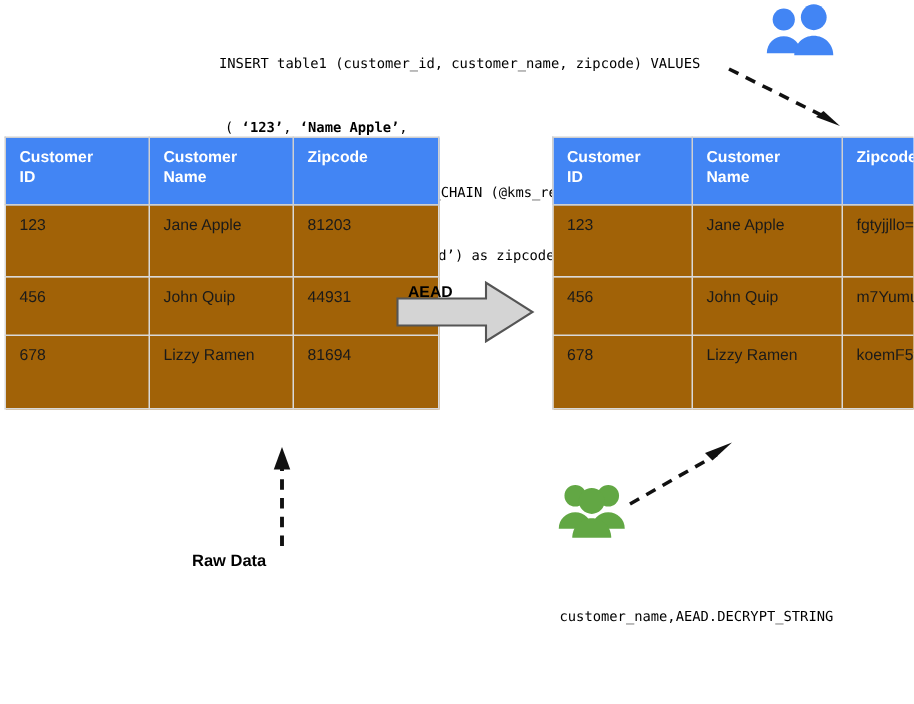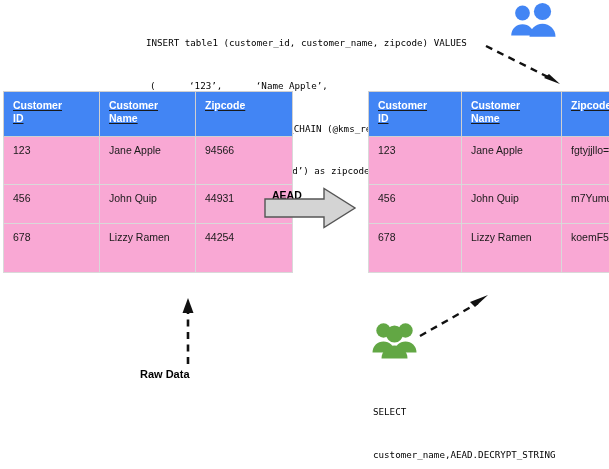--- a/index.html
+++ b/index.html
@@ -27,7 +27,7 @@
   .sql.top .ln.l2{margin-left:4px;}
   .sql.top .ln.l3{margin-left:4px;}
   .sql.top .ln.l4{margin-left:-64px;}
-  .sql b{font-weight:normal;margin-left:28px;}
+  .sql b{font-weight:bold;}
 
   .sql.bottom{left:373px;top:377px;}
   .sql.bottom .ln{display:block;}

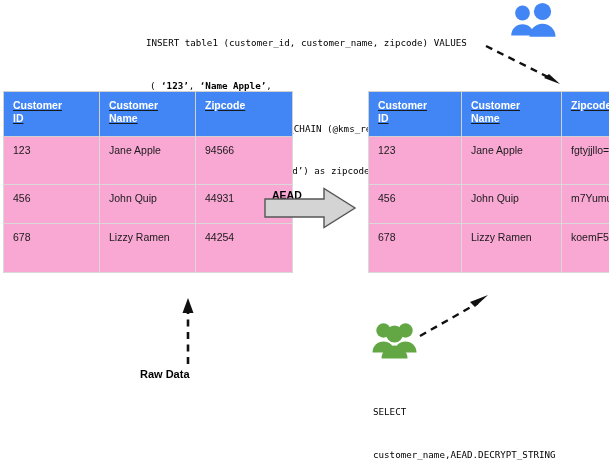--- a/index.html
+++ b/index.html
@@ -69,7 +69,7 @@
   .r-id{width:75px;}
   .r-name{width:82px;}
   .r-zip{width:81px;}
-  .h1{height:45px;text-decoration:underline;}
+  .h1{height:45px;}
   .row-tall{height:48px;}
   .row-mid{height:39px;}
   .row-low{height:49px;}

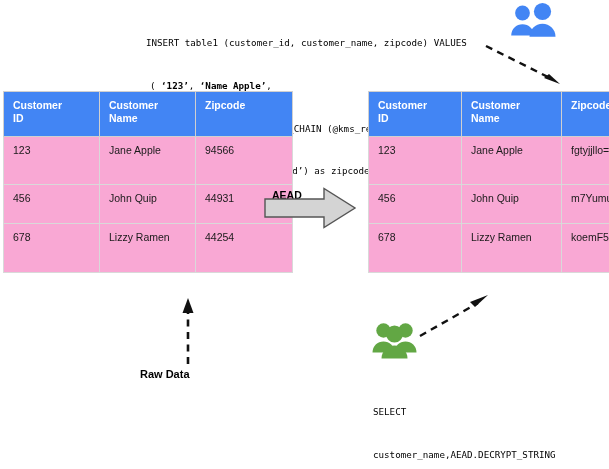--- a/index.html
+++ b/index.html
@@ -58,7 +58,7 @@
     text-align:left;
     padding:7px 8px 7px 9px;
     line-height:13px;
-    background:#f9a8d4;
+    background:#a16207;
     margin-top:15px;
   }
   #table-left{left:3px;top:91px;width:235px;}

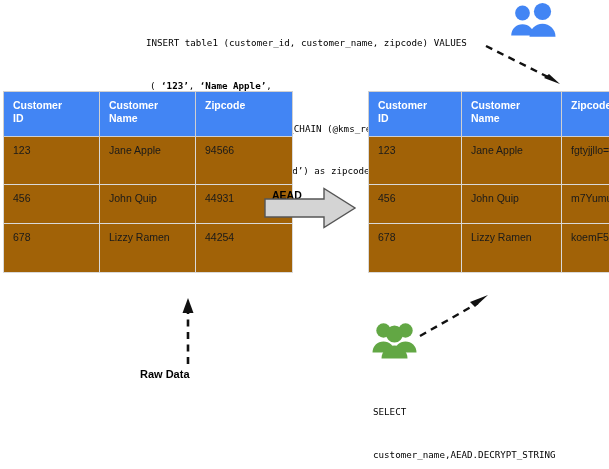--- a/index.html
+++ b/index.html
@@ -143,7 +143,7 @@
       <tr class="row-tall">
         <td>123</td>
         <td>Jane Apple</td>
-        <td>94566</td>
+        <td>81203</td>
       </tr>
       <tr class="row-mid">
         <td>456</td>

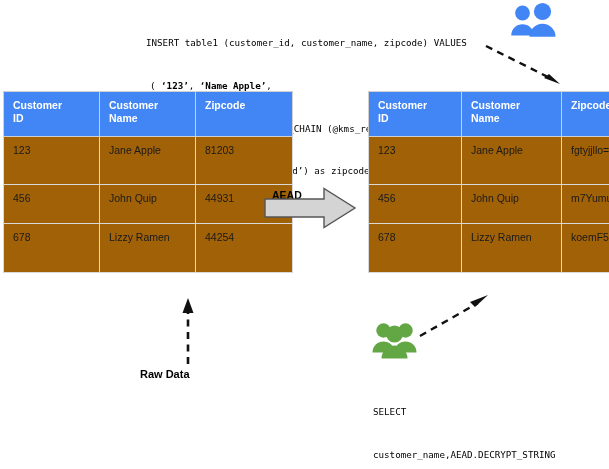--- a/index.html
+++ b/index.html
@@ -153,7 +153,7 @@
       <tr class="row-low">
         <td>678</td>
         <td>Lizzy Ramen</td>
-        <td>44254</td>
+        <td>81694</td>
       </tr>
     </tbody>
   </table>

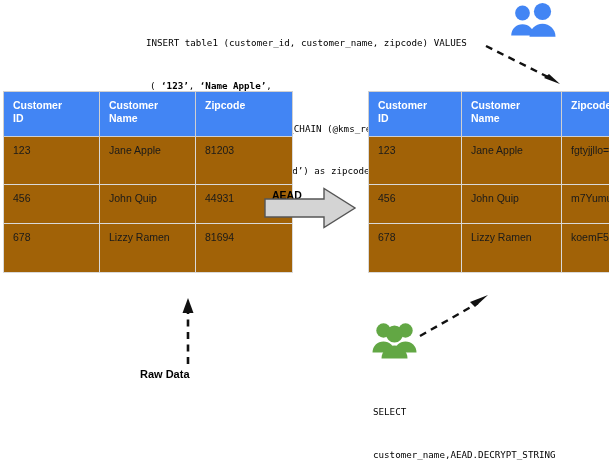--- a/index.html
+++ b/index.html
@@ -96,7 +96,7 @@
   
   .raw-label{
     position:absolute;
-    left:140px;top:368px;
+    left:128px;top:368px;
     font-size:11px;
     font-weight:bold;
     color:#000;

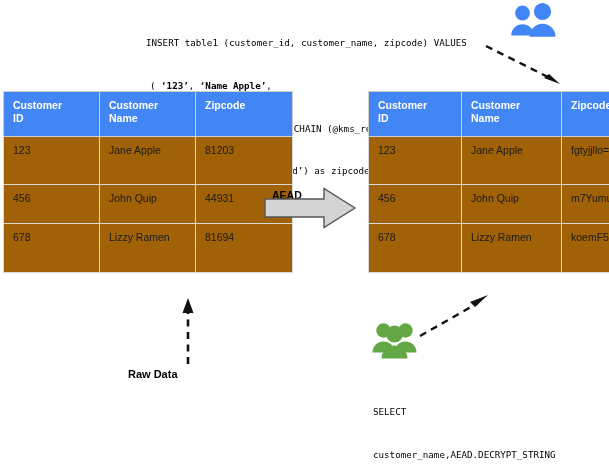--- a/index.html
+++ b/index.html
@@ -215,7 +215,6 @@
   </svg>
 
   <div class="sql bottom">
-    <span class="ln">SELECT</span>
     <span class="ln">customer_name,AEAD.DECRYPT_STRING</span>
     
     

